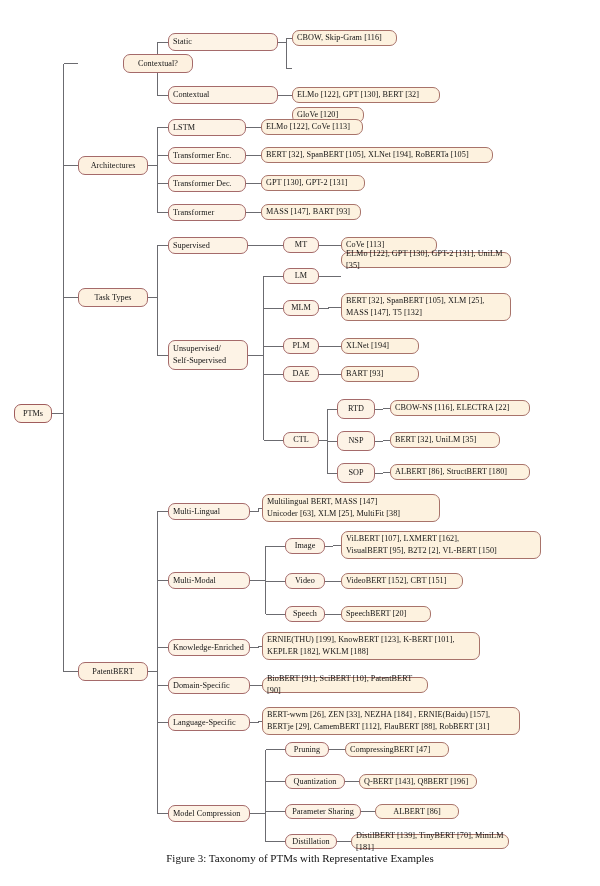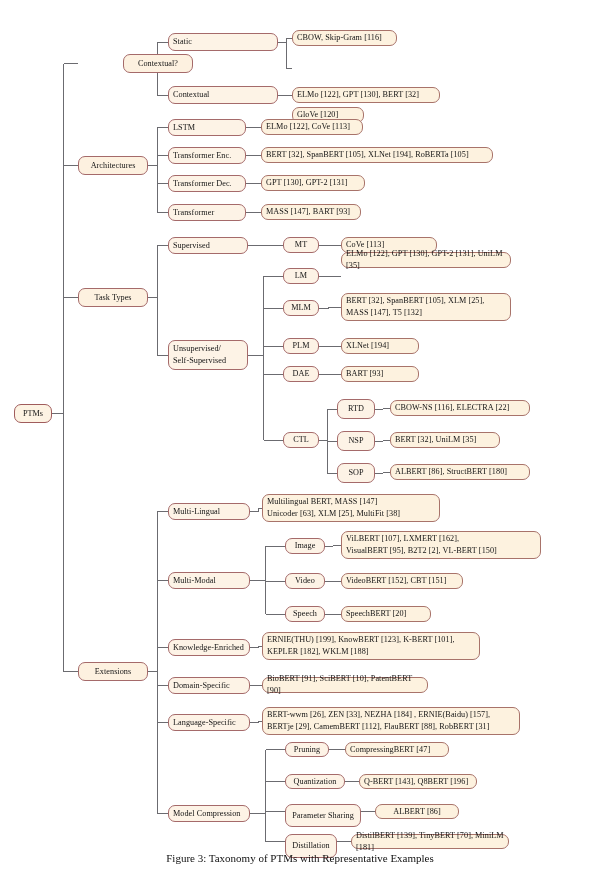--- a/index.html
+++ b/index.html
@@ -200,7 +200,7 @@
     <div class="node leaf" style="left: 390px; top: 432px; width: 110px; height: 16px;">BERT [32], UniLM [35]</div>
     <div class="node lvl2 center" style="left: 337px; top: 463px; width: 38px; height: 20px;">SOP</div>
     <div class="node leaf" style="left: 390px; top: 464px; width: 140px; height: 16px;">ALBERT [86], StructBERT [180]</div>
-    <div class="node lvl1 center" style="left: 78px; top: 662px; width: 70px; height: 19px;">Extensions</div>
+    <div class="node lvl1 center" style="left: 78px; top: 662px; width: 70px; height: 19px;">PatentBERT</div>
     <div class="node lvl2" style="left: 168px; top: 503px; width: 82px; height: 17px;">Multi-Lingual</div>
     <div class="node leaf" style="left: 262px; top: 494px; width: 178px; height: 28px;">Multilingual BERT, MASS [147]
 Unicoder [63], XLM [25], MultiFit [38]</div>

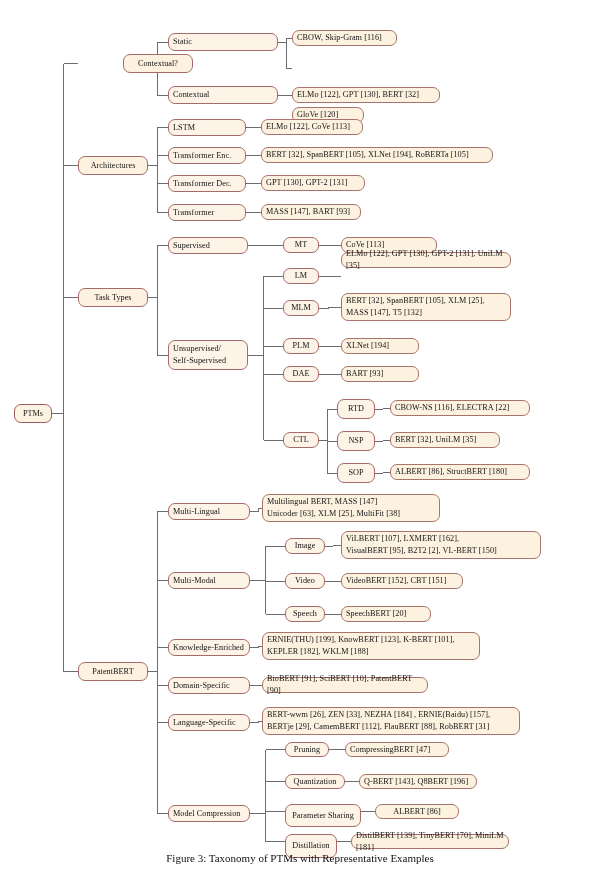--- a/index.html
+++ b/index.html
@@ -225,7 +225,7 @@
     <div class="node leaf" style="left: 345px; top: 742px; width: 104px; height: 15px;">CompressingBERT [47]</div>
     <div class="node lvl2 center" style="left: 285px; top: 774px; width: 60px; height: 15px;">Quantization</div>
     <div class="node leaf" style="left: 359px; top: 774px; width: 118px; height: 15px;">Q-BERT [143], Q8BERT [196]</div>
-    <div class="node lvl2 center" style="left: 285px; top: 804px; width: 76px; height: 23px;">Parameter Sharing</div>
+    <div class="node lvl2 center" style="left: 285px; top: 804px; width: 76px; height: 15px;">Parameter Sharing</div>
     <div class="node leaf center" style="left: 375px; top: 804px; width: 84px; height: 15px;">ALBERT [86]</div>
     <div class="node lvl2 center" style="left: 285px; top: 834px; width: 52px; height: 24px;">Distillation</div>
     <div class="node leaf" style="left: 351px; top: 834px; width: 158px; height: 15px;">DistilBERT [139], TinyBERT [70], MiniLM [181]</div>

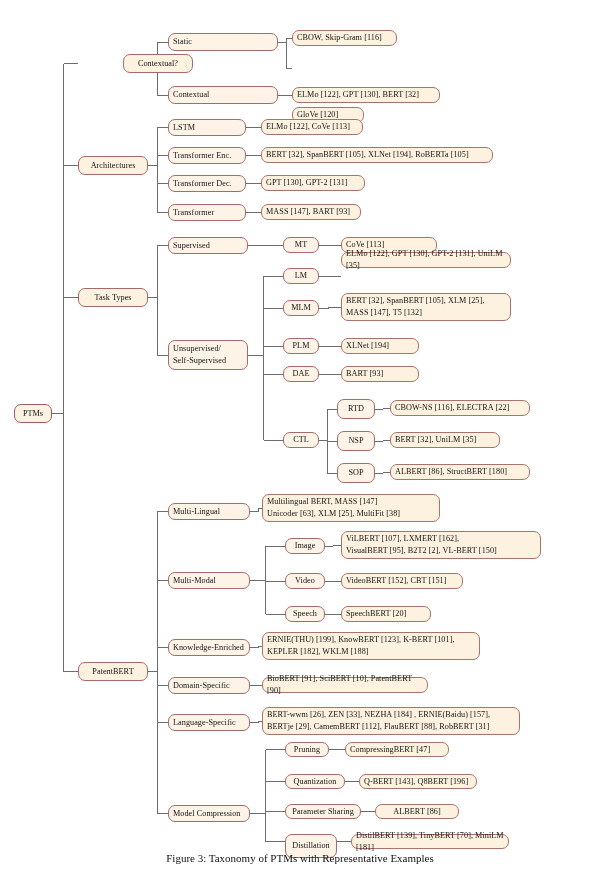--- a/index.html
+++ b/index.html
@@ -227,7 +227,7 @@
     <div class="node leaf" style="left: 359px; top: 774px; width: 118px; height: 15px;">Q-BERT [143], Q8BERT [196]</div>
     <div class="node lvl2 center" style="left: 285px; top: 804px; width: 76px; height: 15px;">Parameter Sharing</div>
     <div class="node leaf center" style="left: 375px; top: 804px; width: 84px; height: 15px;">ALBERT [86]</div>
-    <div class="node lvl2 center" style="left: 285px; top: 834px; width: 52px; height: 24px;">Distillation</div>
+    <div class="node lvl2 center" style="left: 285px; top: 834px; width: 52px; height: 15px;">Distillation</div>
     <div class="node leaf" style="left: 351px; top: 834px; width: 158px; height: 15px;">DistilBERT [139], TinyBERT [70], MiniLM [181]</div>
   </div>
 

